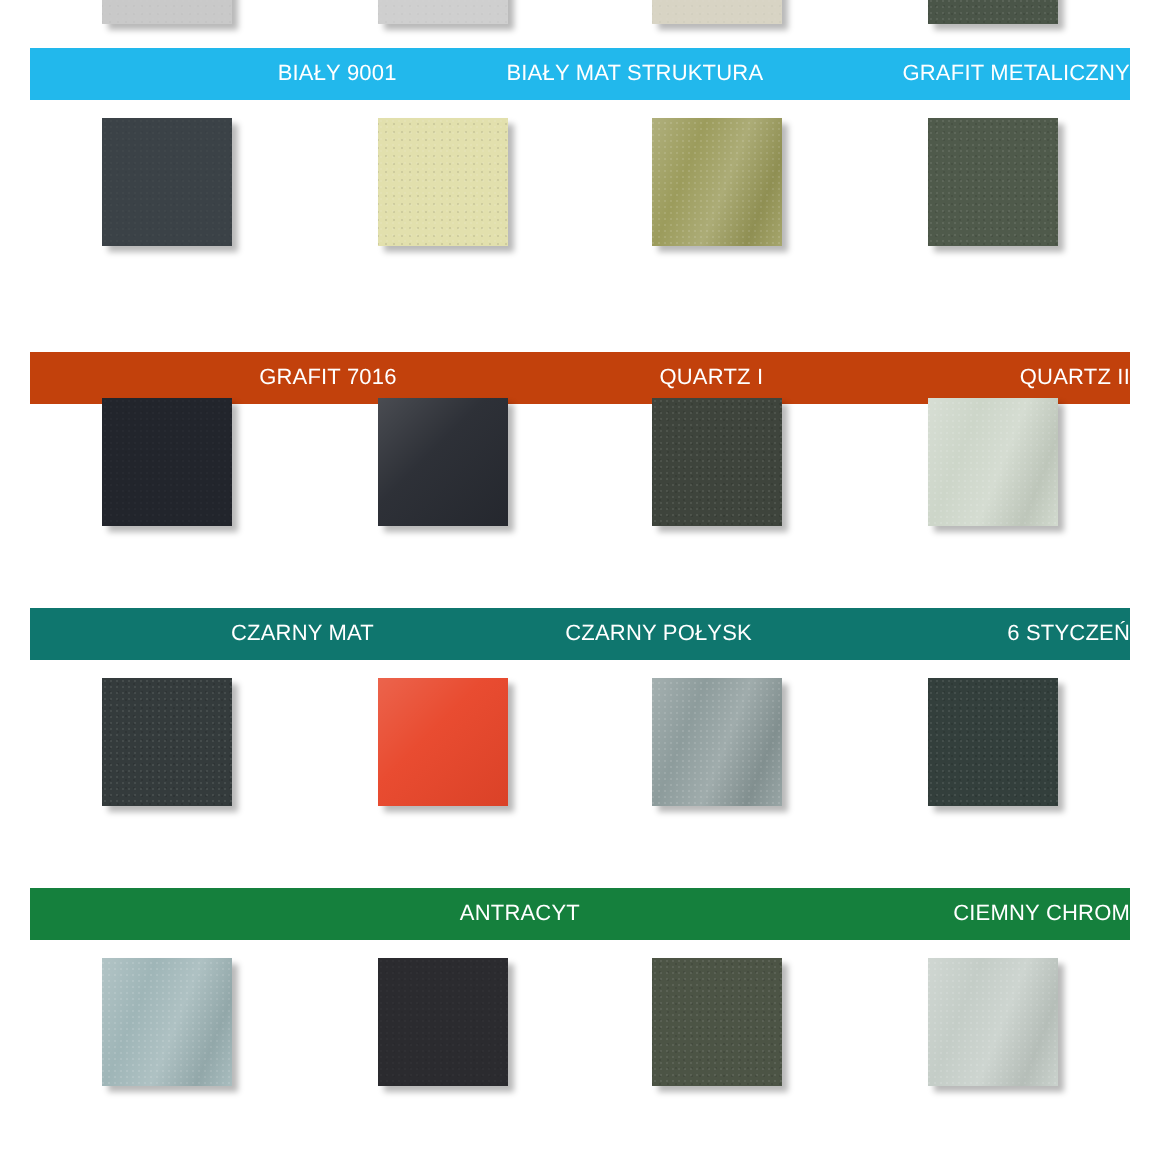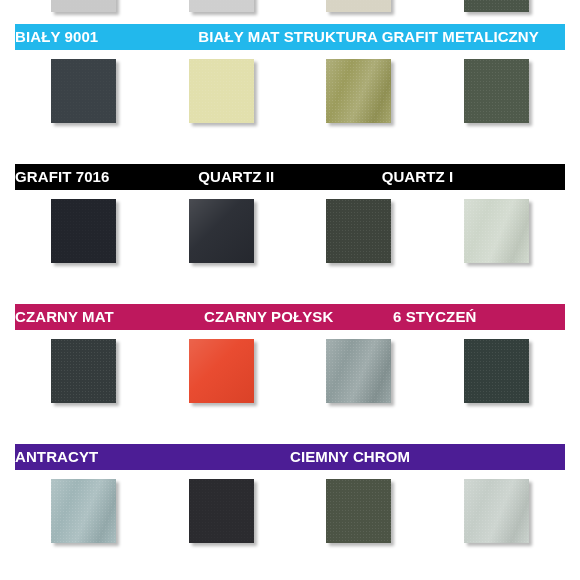--- a/index.html
+++ b/index.html
@@ -37,10 +37,10 @@
 
   .label-cell {
     flex: 1 1 25%;
-    text-align: left;
+    text-align: right;
     color: #ffffff;
-    font-size: 15px;
-    font-weight: bold;
+    font-size: 11px;
+    font-weight: normal;
     letter-spacing: 0.1px;
     line-height: 26px;
     white-space: nowrap;

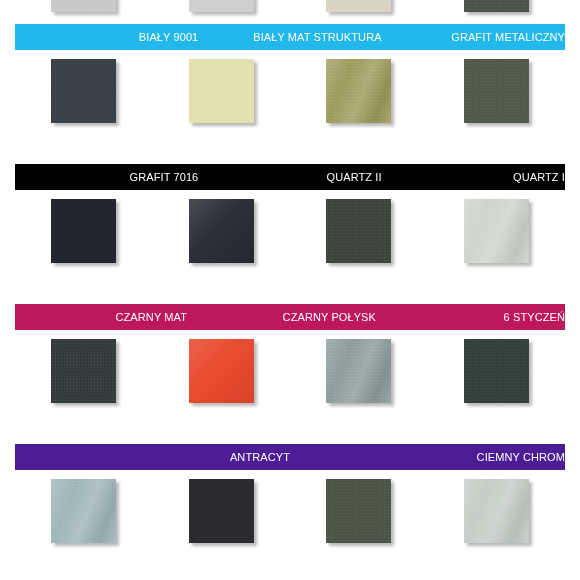--- a/index.html
+++ b/index.html
@@ -153,7 +153,7 @@
         <div class="swatch structure" style="background: rgb(79, 90, 75);"></div>
       </div>
     </div>
-    <div class="label-bar" style="top: 164px; background: #000000;">
+    <div class="label-bar" style="top: 176px; background: #c2410c;">
       <div class="label-cell">GRAFIT 7016</div>
       <div class="label-cell">QUARTZ II</div>
       <div class="label-cell">QUARTZ I</div>

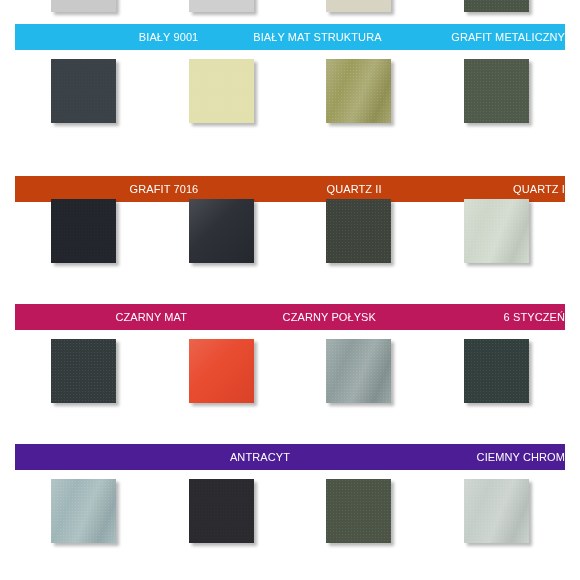--- a/index.html
+++ b/index.html
@@ -155,8 +155,8 @@
     </div>
     <div class="label-bar" style="top: 176px; background: #c2410c;">
       <div class="label-cell">GRAFIT 7016</div>
+      <div class="label-cell">QUARTZ I</div>
       <div class="label-cell">QUARTZ II</div>
-      <div class="label-cell">QUARTZ I</div>
     </div>
     <div class="swatch-row" style="top: 199px;">
       <div class="swatch-cell">

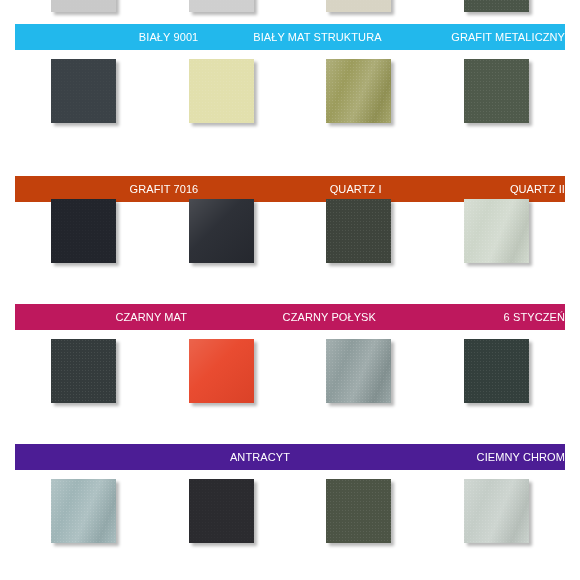--- a/index.html
+++ b/index.html
@@ -172,7 +172,7 @@
         <div class="swatch metallic" style="background: rgb(204, 213, 200);"></div>
       </div>
     </div>
-    <div class="label-bar" style="top: 304px; background: #be185d; gap: 17px;">
+    <div class="label-bar" style="top: 304px; background: #0f766e; gap: 17px;">
       <div class="label-cell">CZARNY MAT</div>
       <div class="label-cell">CZARNY POŁYSK</div>
       <div class="label-cell">6 STYCZEŃ</div>

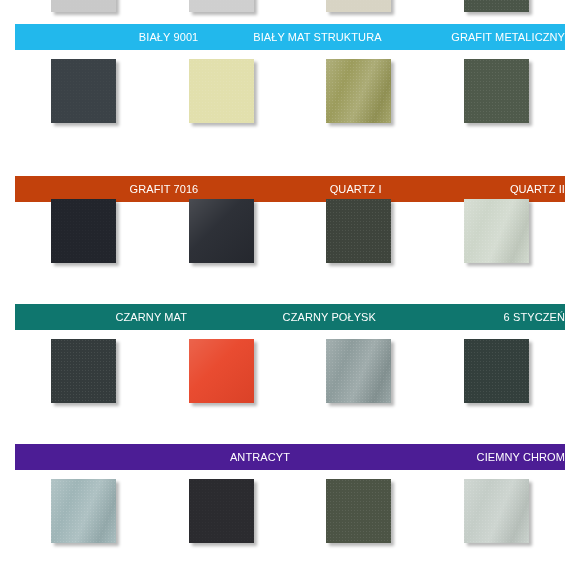--- a/index.html
+++ b/index.html
@@ -191,7 +191,7 @@
         <div class="swatch structure" style="background: rgb(51, 63, 60);"></div>
       </div>
     </div>
-    <div class="label-bar" style="top: 444px; background: #4c1d95;">
+    <div class="label-bar" style="top: 444px; background: #15803d;">
       <div class="label-cell">ANTRACYT</div>
       <div class="label-cell">CIEMNY CHROM</div>
     </div>

